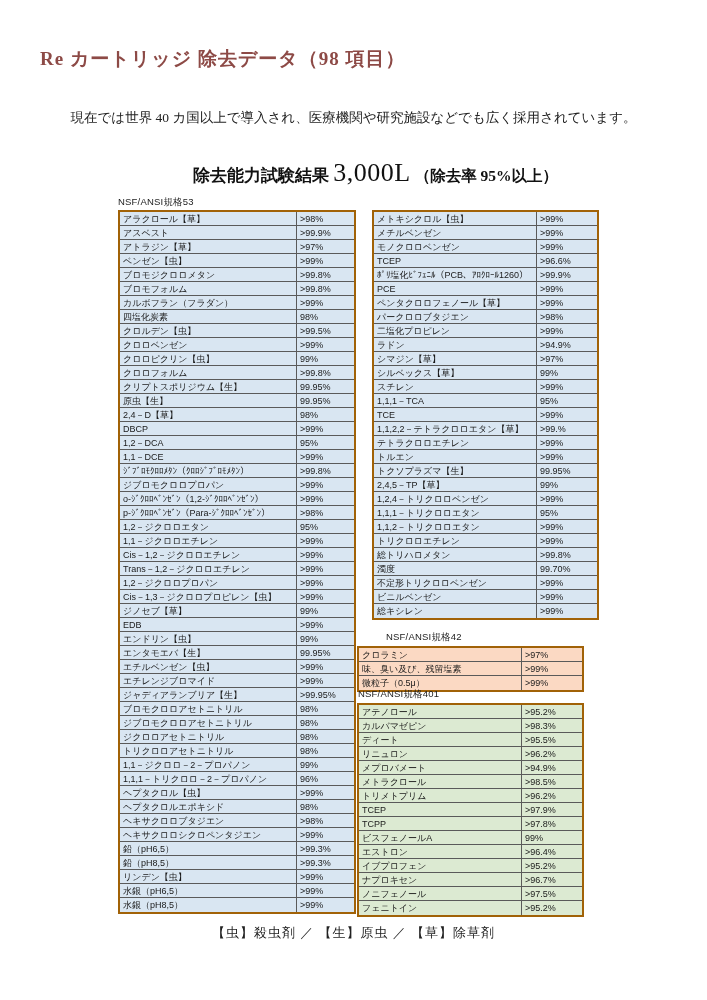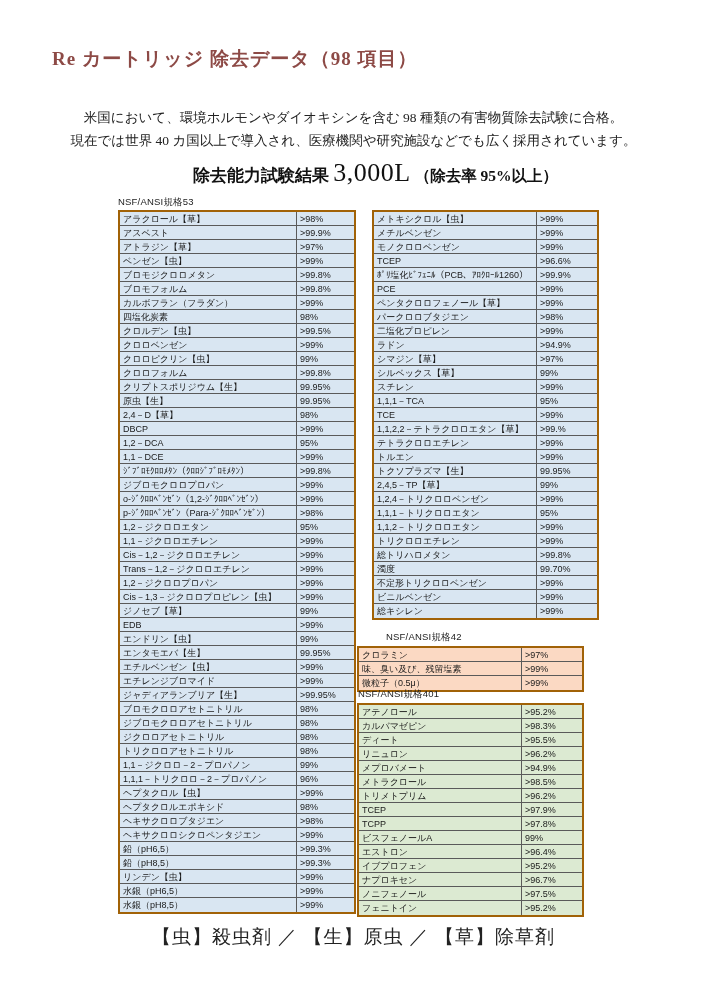--- a/index.html
+++ b/index.html
@@ -8,7 +8,7 @@
     font-family:"Liberation Sans", sans-serif;color:#1a1a1a;overflow:hidden;
   }
   .page-title{
-    position:absolute;left:52px;top:46px;
+    position:absolute;left:40px;top:46px;
     font-family:"Liberation Serif","DejaVu Serif",serif;
     font-size:19px;font-weight:bold;letter-spacing:1px;color:var(--title-color,#8d4a46);text-align:center;
   }

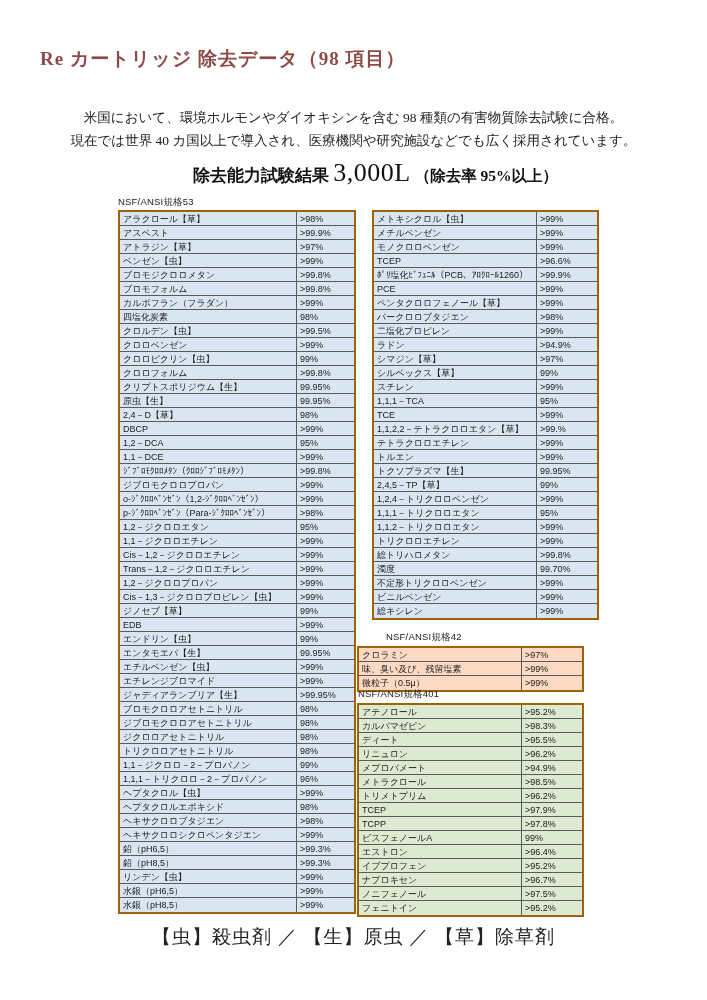--- a/index.html
+++ b/index.html
@@ -66,7 +66,6 @@
 <div class="page-title">Re カートリッジ 除去データ（98 項目）</div>
 
 <div class="intro">
-  <div>米国において、環境ホルモンやダイオキシンを含む 98 種類の有害物質除去試験に合格。</div>
   <div>現在では世界 40 カ国以上で導入され、医療機関や研究施設などでも広く採用されています。</div>
 </div>
 

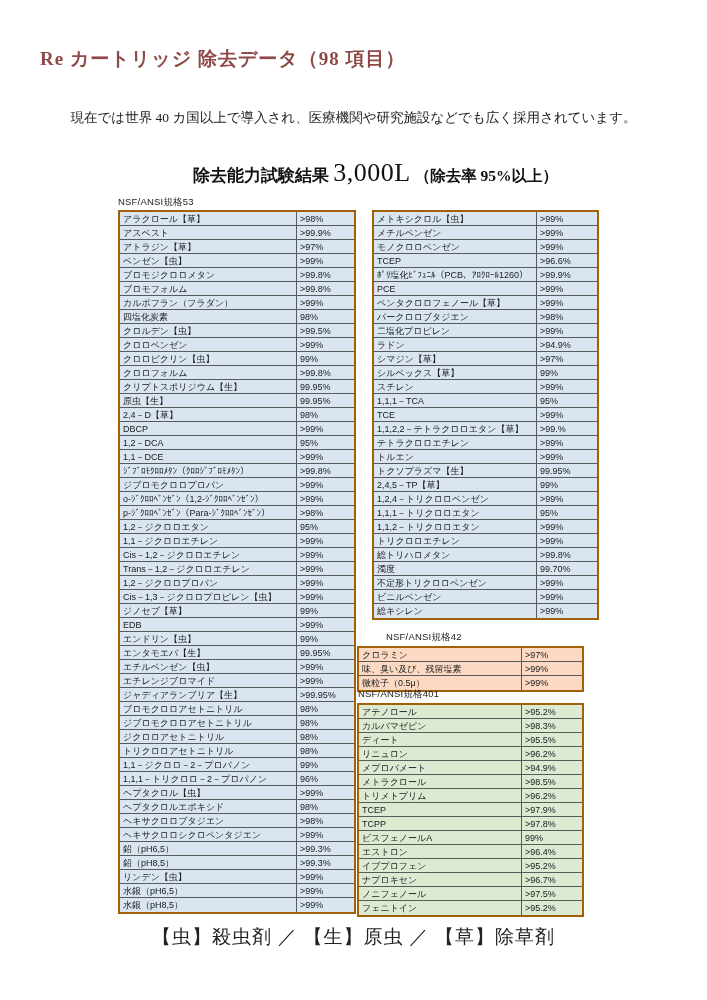--- a/index.html
+++ b/index.html
@@ -57,7 +57,7 @@
   .footer-legend{
     position:absolute;left:0;top:924px;width:707px;text-align:center;
     font-family:"Liberation Serif","DejaVu Serif",serif;
-    font-size:19px;color:#222;letter-spacing:1px;
+    font-size:13px;color:#222;letter-spacing:1px;
   }
 </style>
 </head>

